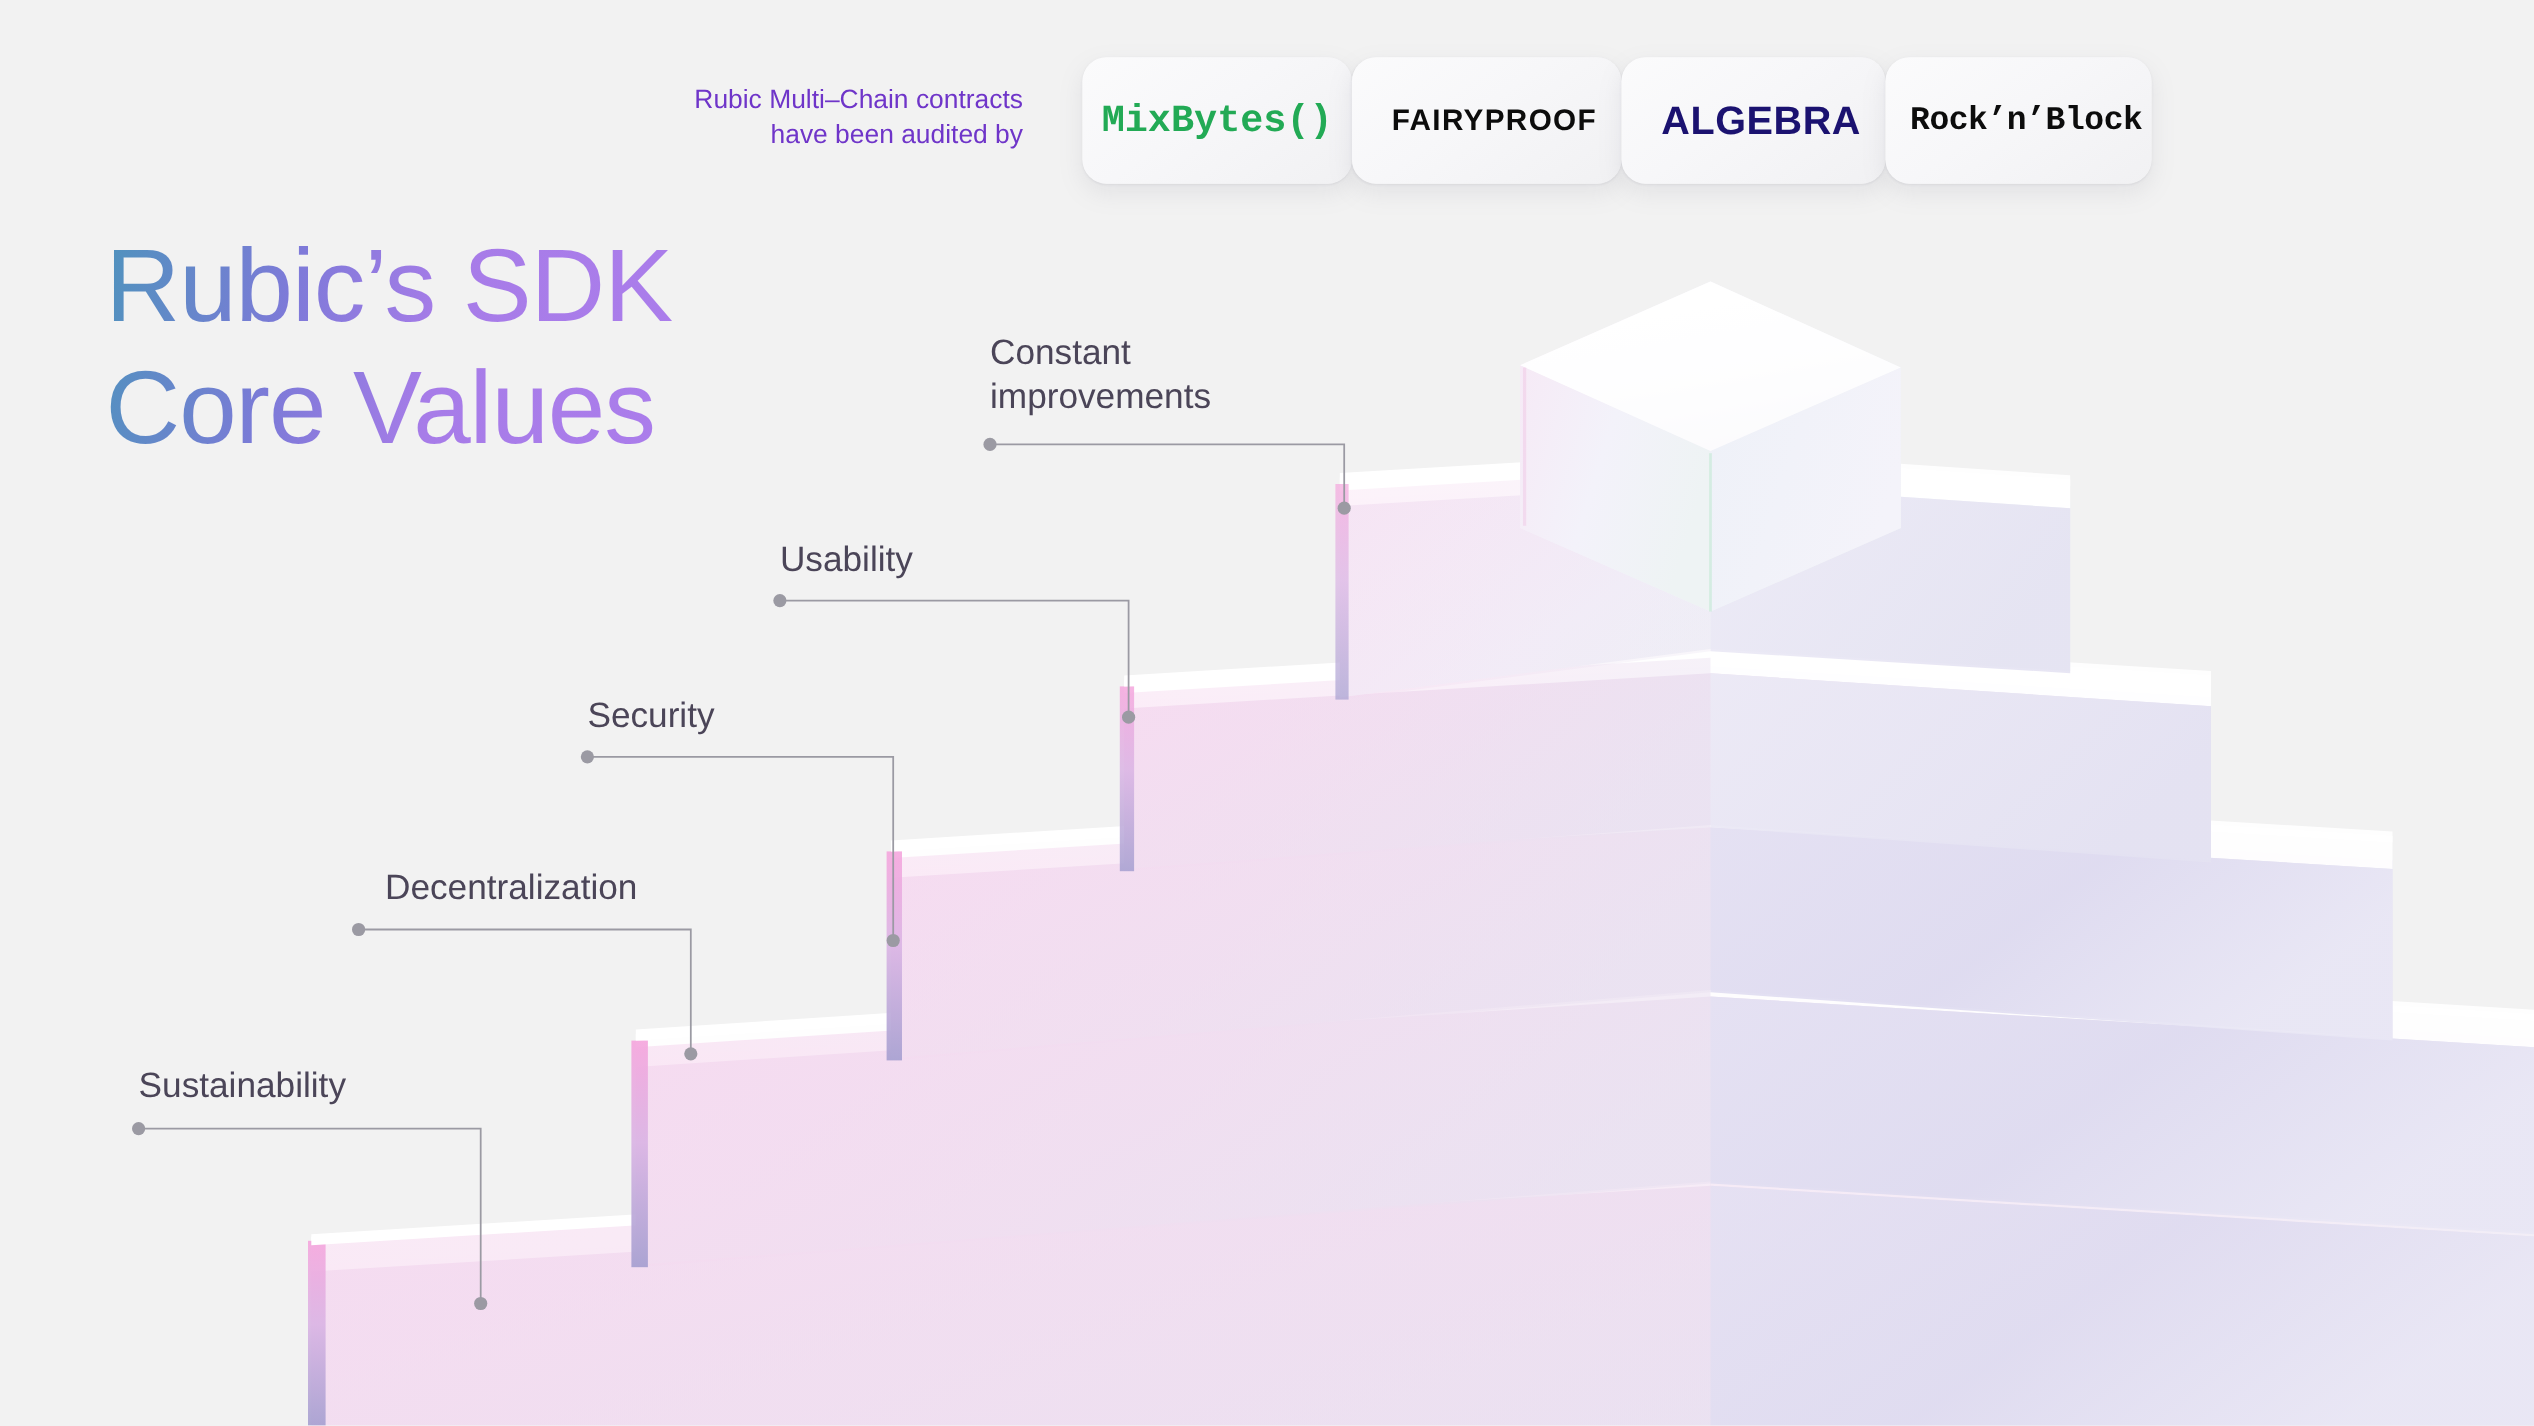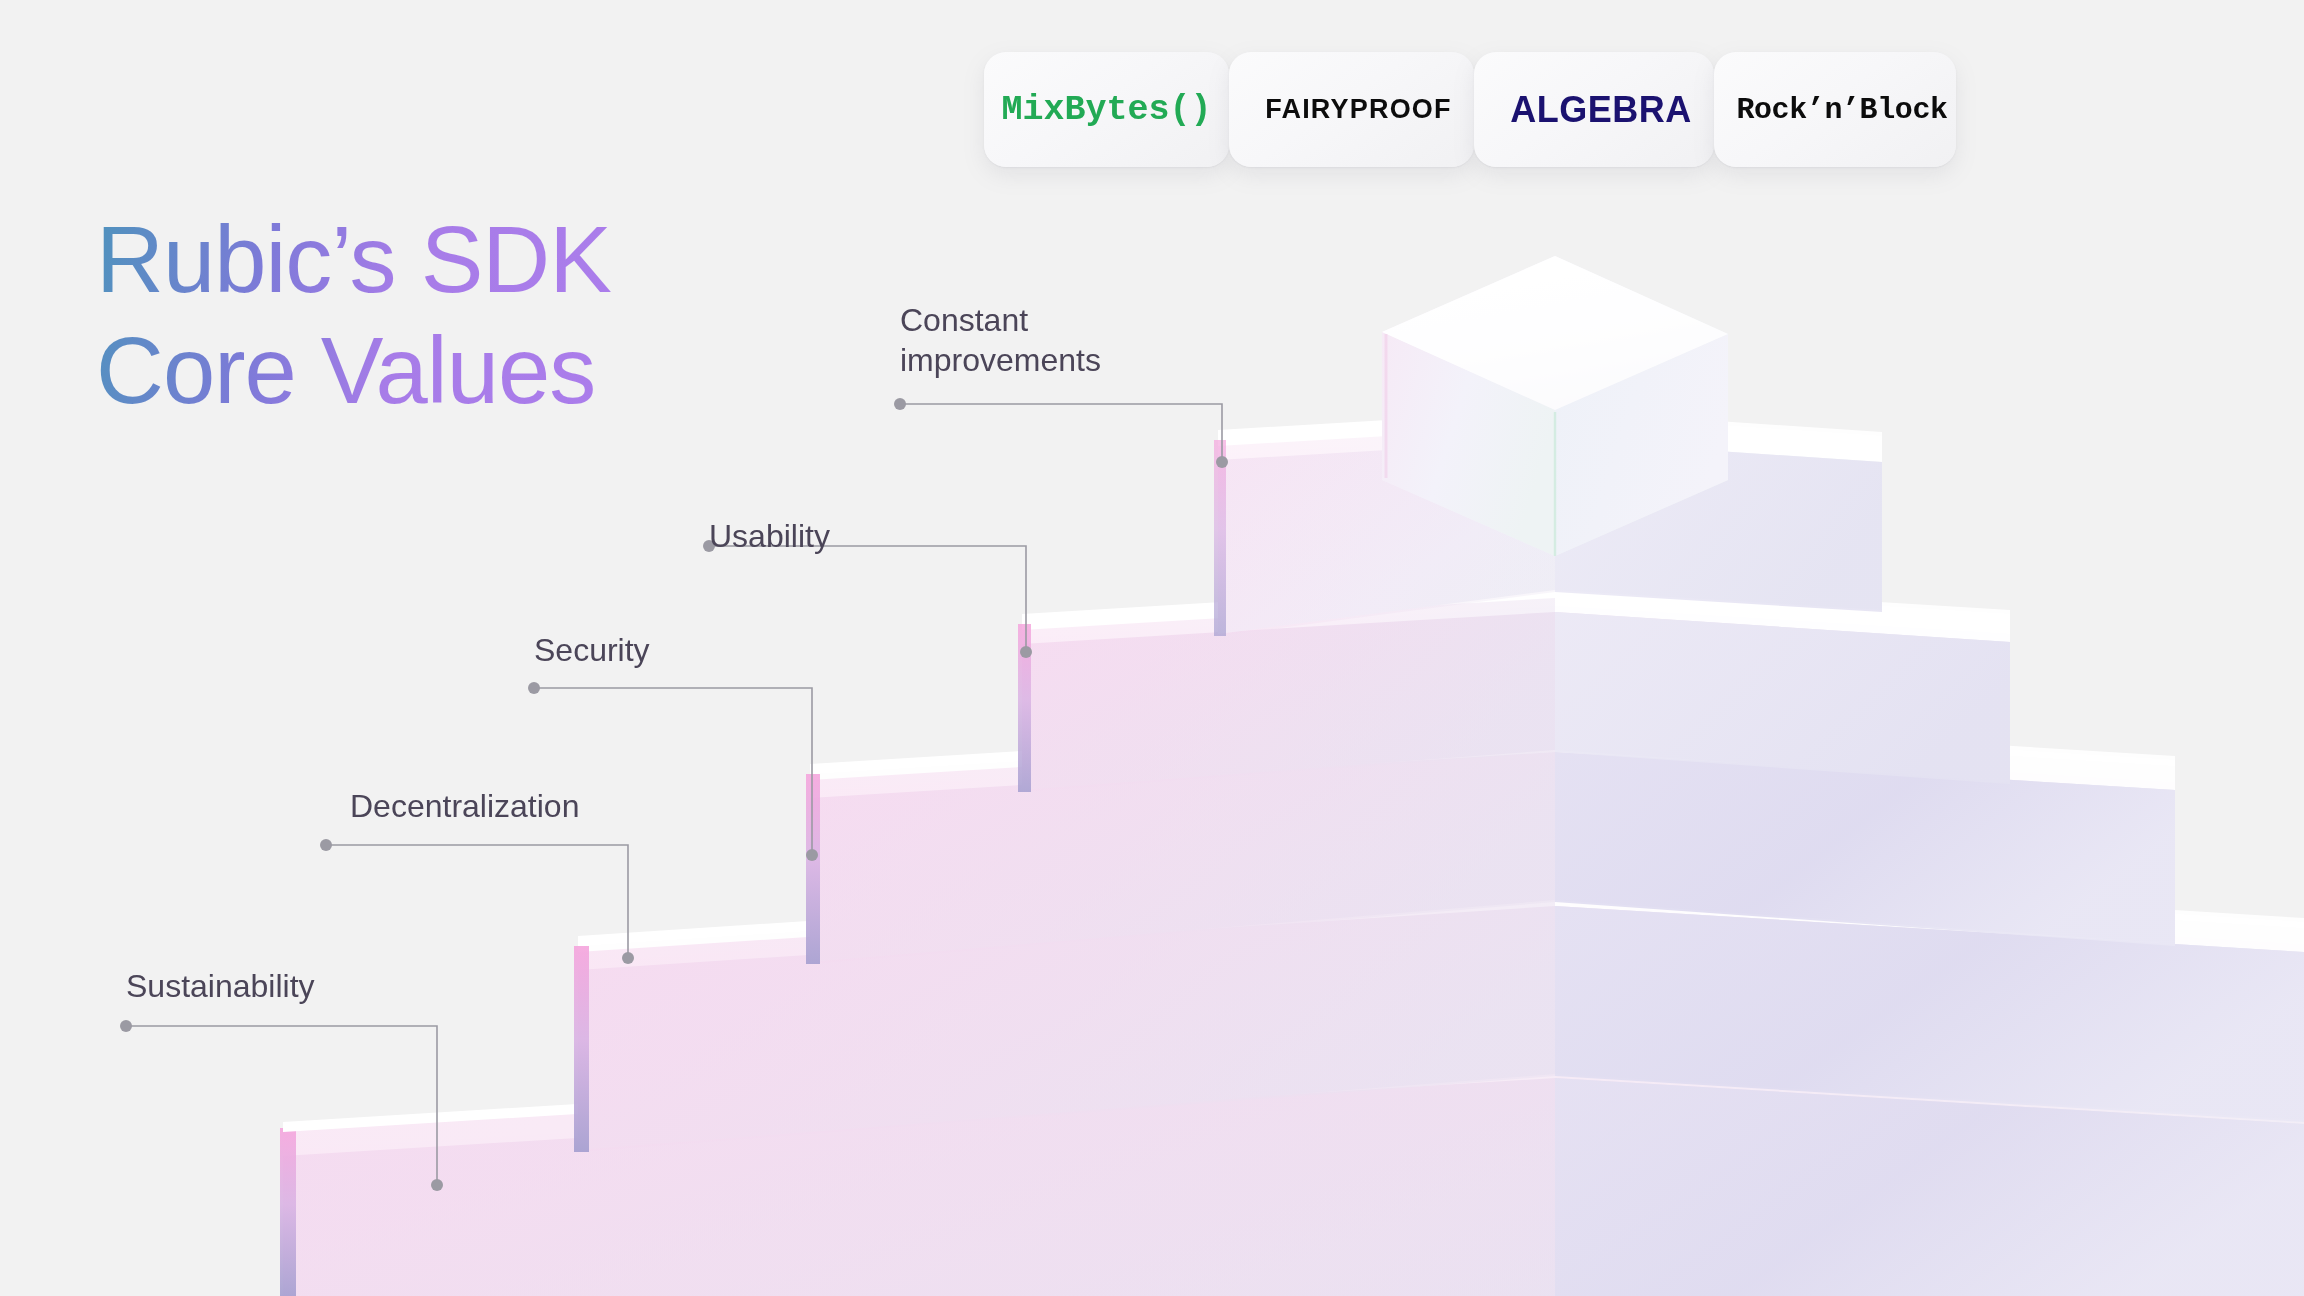--- a/index.html
+++ b/index.html
@@ -207,6 +207,9 @@
   </svg>
 
 
+  <div class="audit-note">Rubic Multi–Chain
+contracts have been
+audited by</div>
 
   <div class="badges">
 

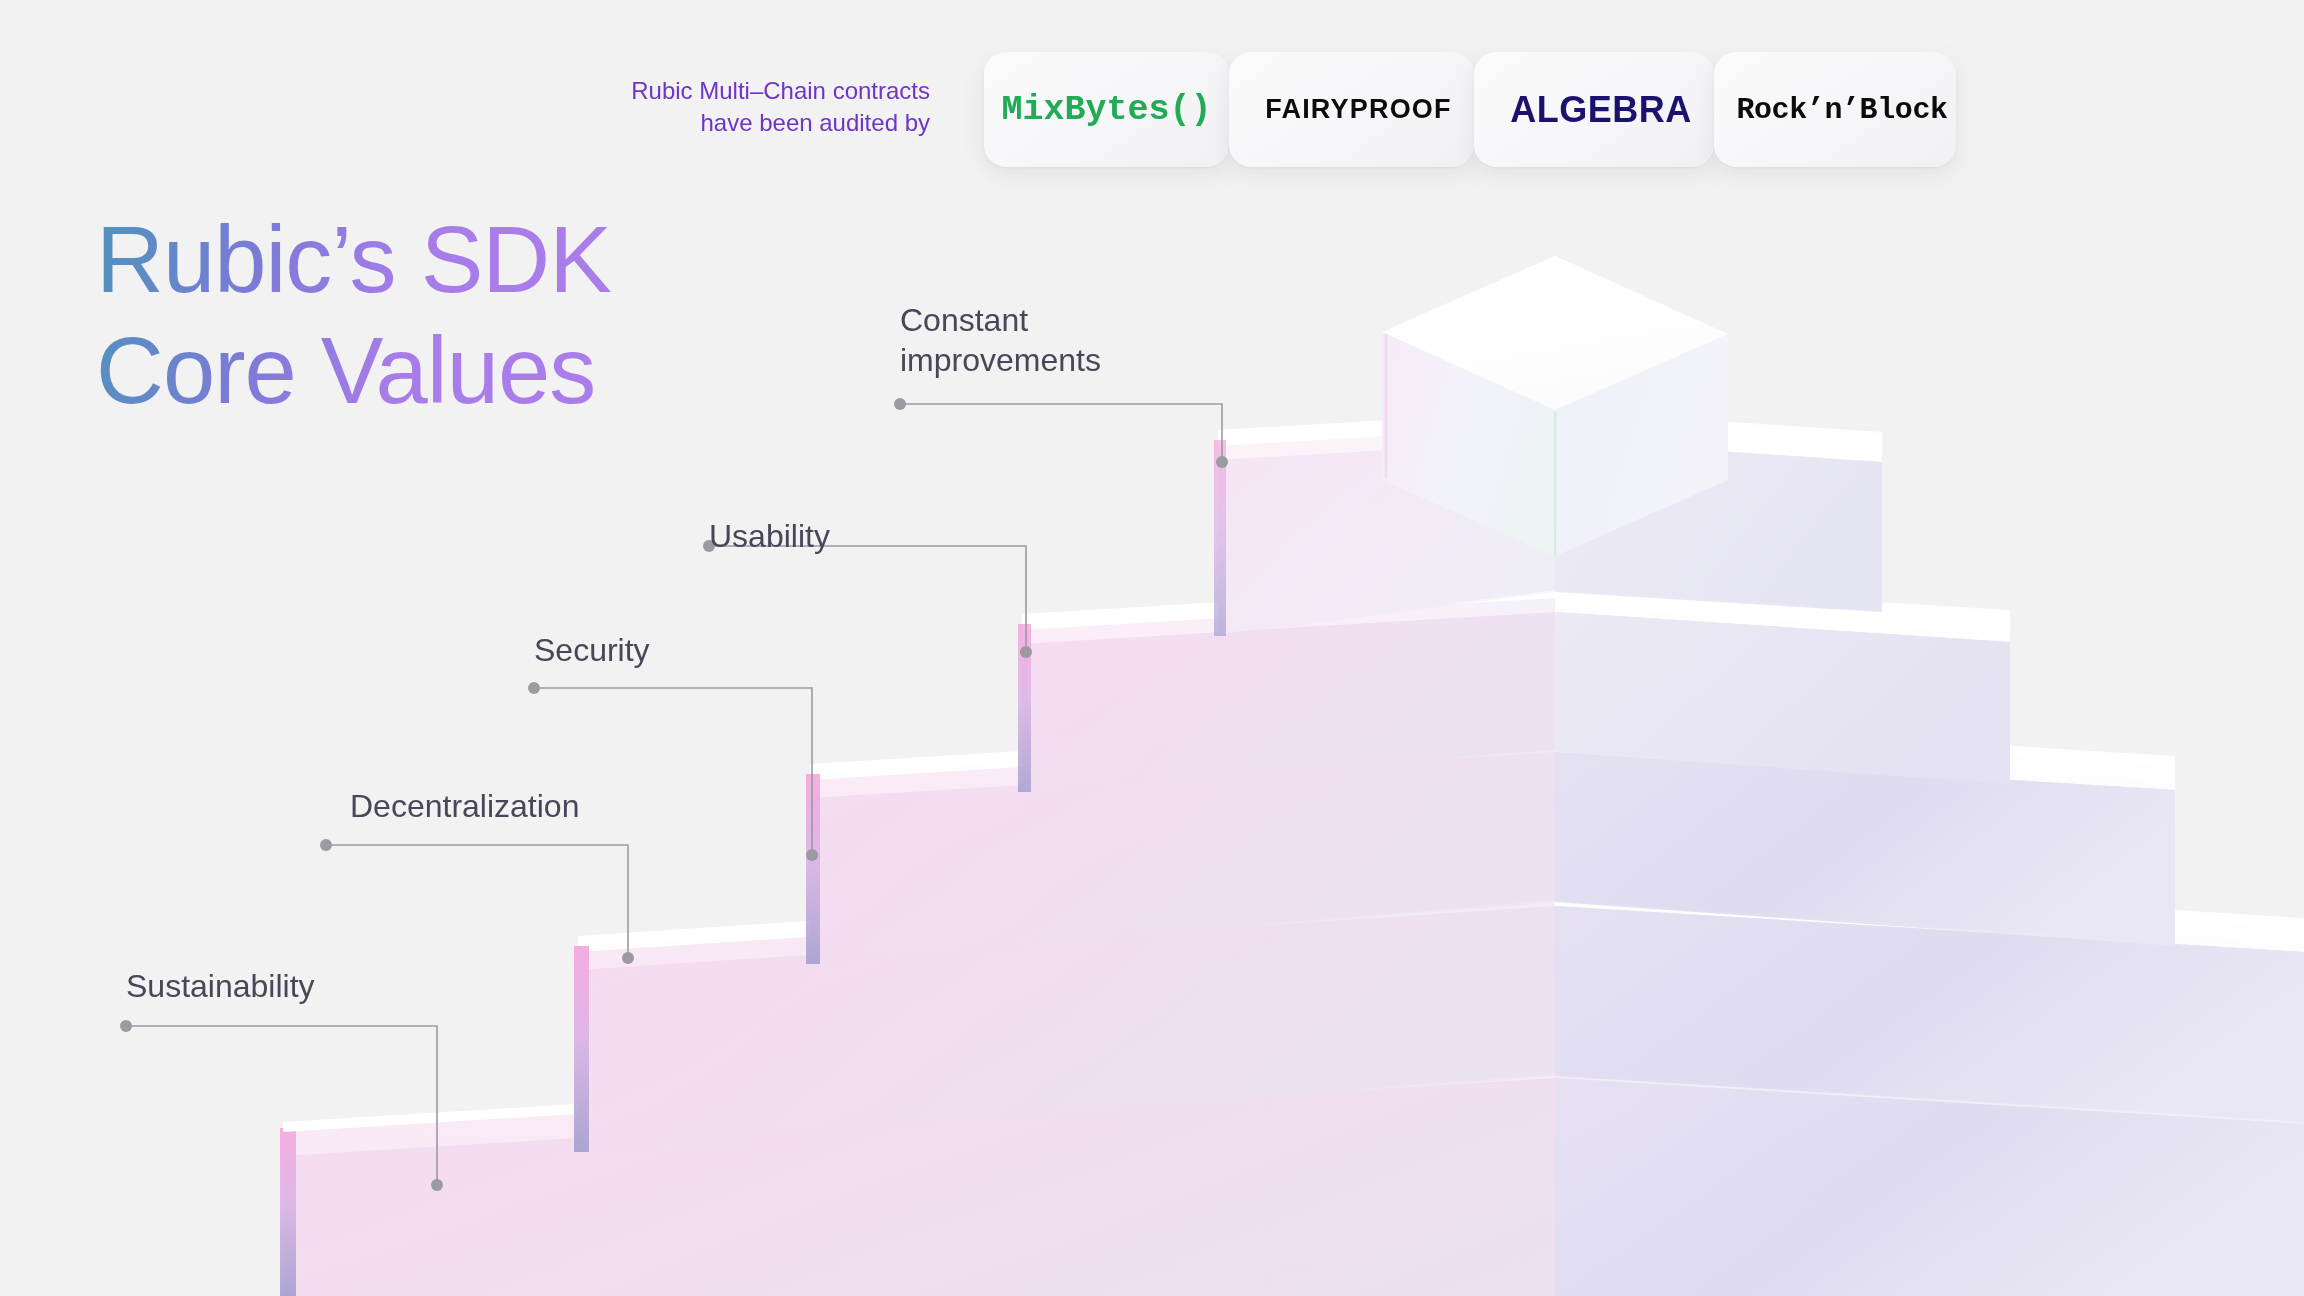--- a/index.html
+++ b/index.html
@@ -249,7 +249,7 @@
 
   <div class="callout-label" style="left:900px; top:300px;">Constant
 improvements</div>
-  <div class="callout-label" style="left:709px; top:516px;text-align:center;">Usability</div>
+  <div class="callout-label" style="left:709px; top:488px;text-align:center;">Usability</div>
   <div class="callout-label" style="left:534px; top:630px;">Security</div>
   <div class="callout-label" style="left:326px; top:786px;margin-left:24px;">Decentralization</div>
   <div class="callout-label" style="left:126px; top:966px;">Sustainability</div>

